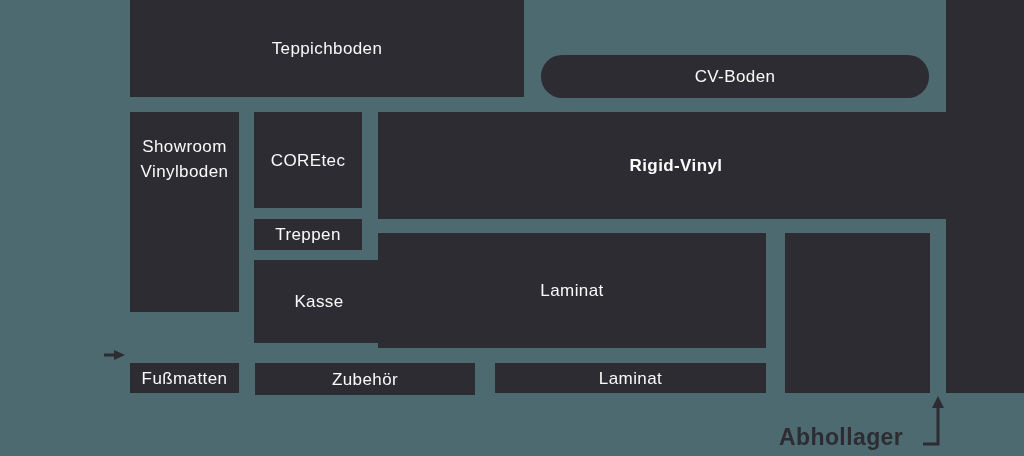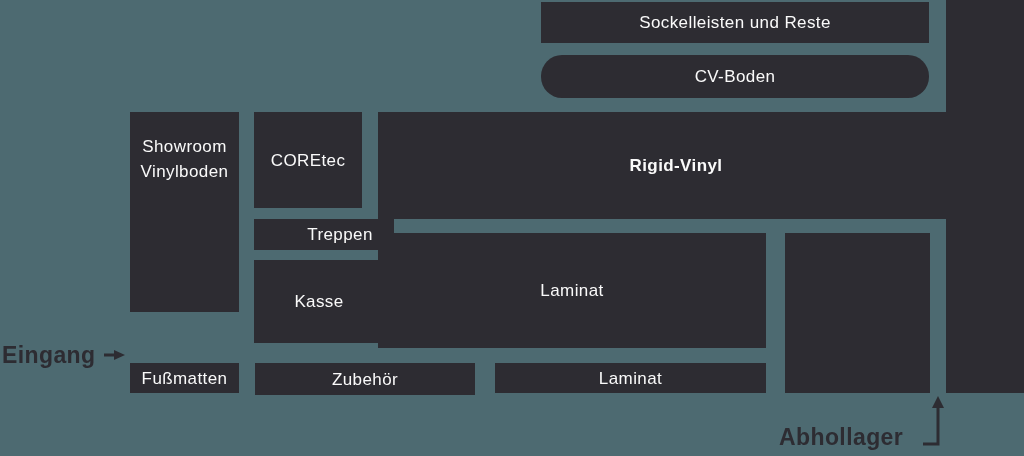--- a/index.html
+++ b/index.html
@@ -59,9 +59,6 @@
 <div class="floorplan">
 
 
-  <div class="zone" style="left:541px;top:2px;width:388px;height:41px;">
-    <span>Sockelleisten und Reste</span>
-  </div>
 
   <div class="zone" style="left:541px;top:55px;width:388px;height:43px;border-radius:21px;">
     <span>CV-Boden</span>

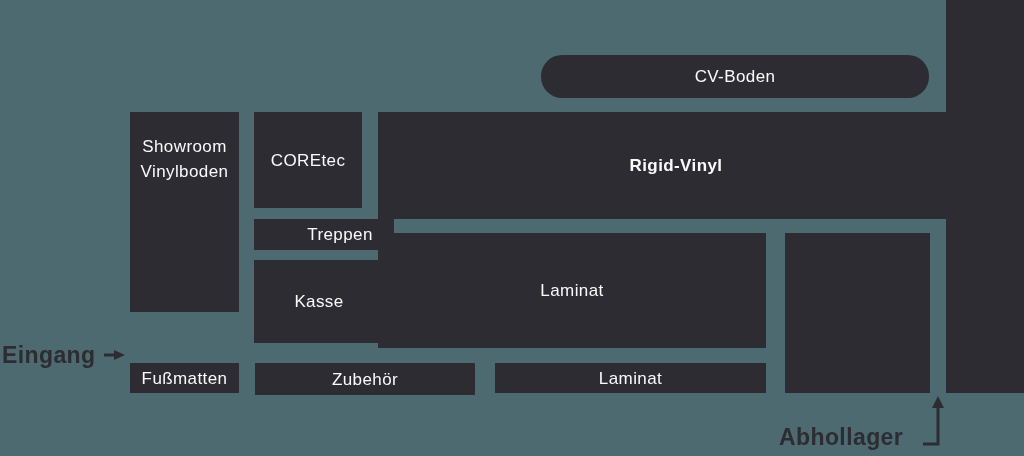--- a/index.html
+++ b/index.html
@@ -58,6 +58,9 @@
 
 <div class="floorplan">
 
+  <div class="zone" style="left:130px;top:0;width:394px;height:97px;">
+    <span>Teppichboden</span>
+  </div>
 
 
   <div class="zone" style="left:541px;top:55px;width:388px;height:43px;border-radius:21px;">

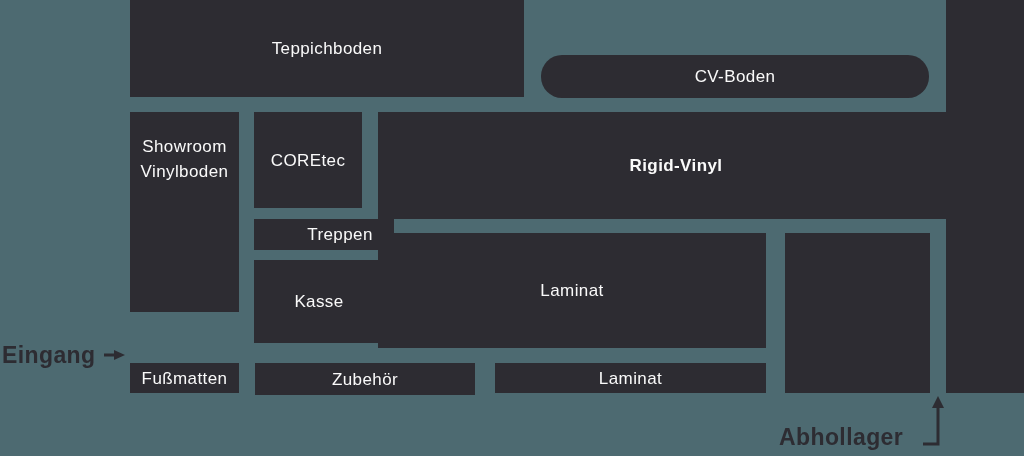--- a/index.html
+++ b/index.html
@@ -81,7 +81,7 @@
     <span>Rigid-Vinyl</span>
   </div>
 
-  <div class="zone" style="left:254px;top:219px;width:108px;height:31px;padding-left:32px;">
+  <div class="zone" style="left:254px;top:219px;width:108px;height:31px;">
     <span>Treppen</span>
   </div>
 

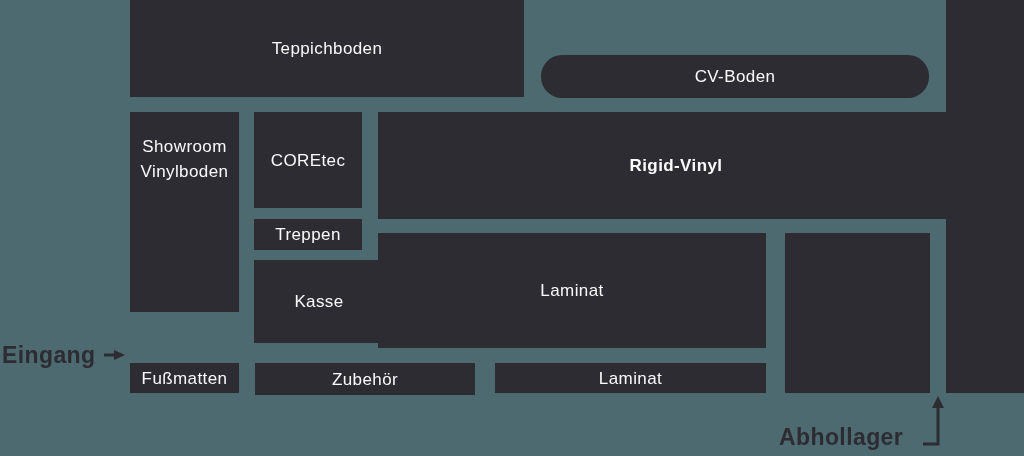--- a/index.html
+++ b/index.html
@@ -107,7 +107,6 @@
     <span>Laminat</span>
   </div>
 
-  <div class="annotation" style="left:2px;top:342px;">Eingang</div>
   <svg class="arrow" style="left:104px;top:349px;" width="22" height="12" viewBox="0 0 22 12">
     <line x1="0" y1="6" x2="11" y2="6" stroke="#2D2C32" stroke-width="3"></line>
     <polygon points="10,1 21,6 10,11" fill="#2D2C32"></polygon>

